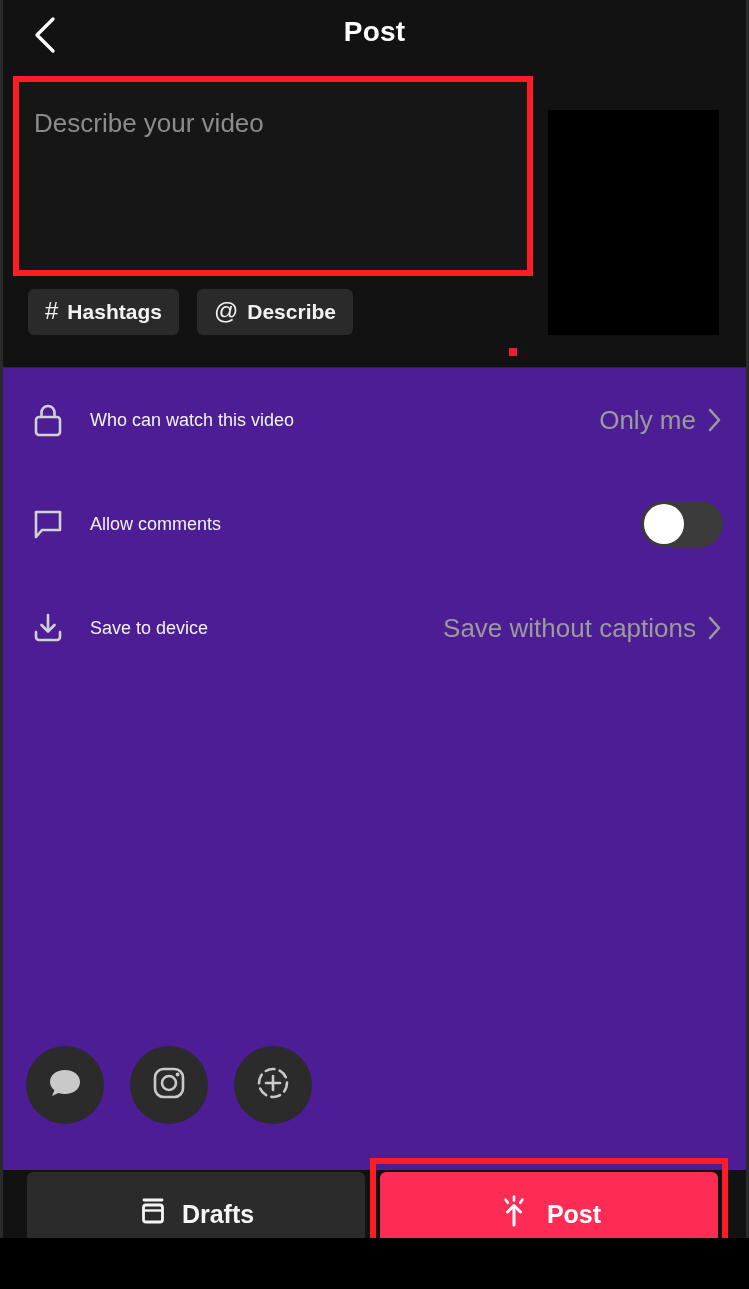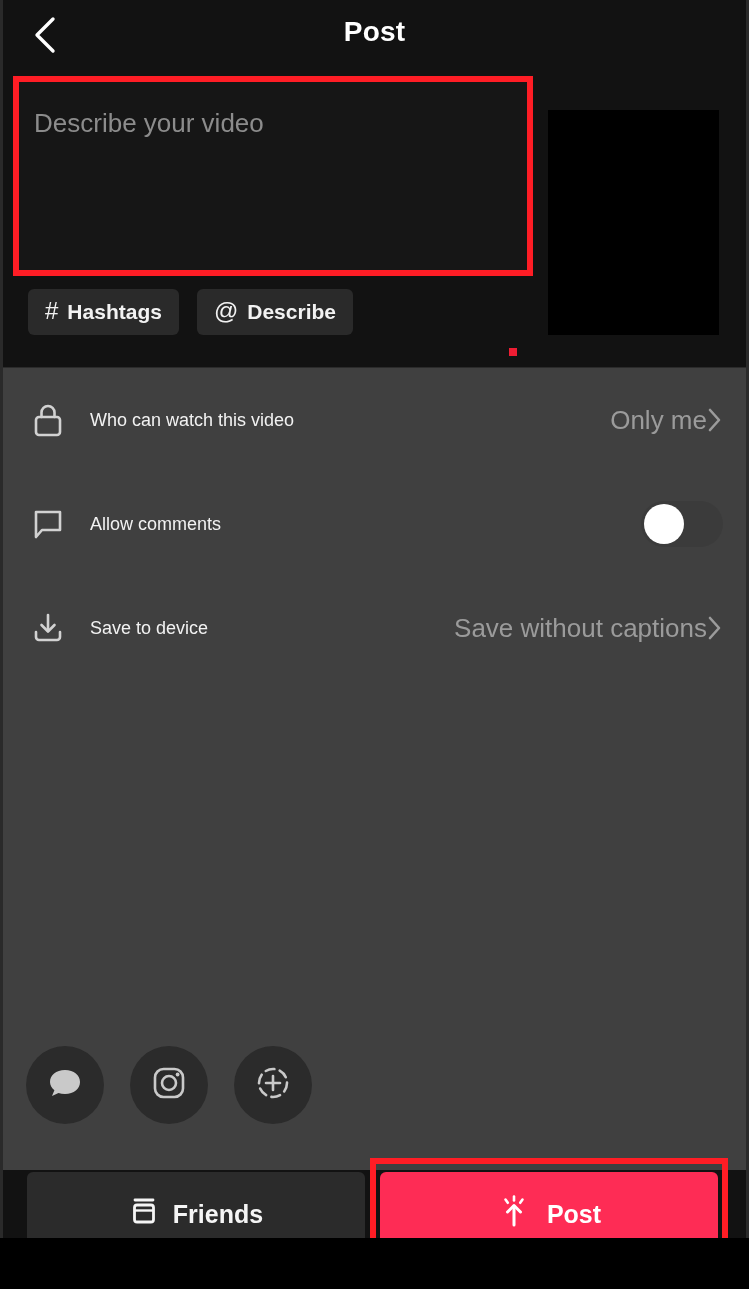--- a/index.html
+++ b/index.html
@@ -16,7 +16,7 @@
     position: relative;
     width: 749px;
     height: 1241px;
-    background: #404040;
+    background: #4c1d95;
     overflow: hidden;
   }
 

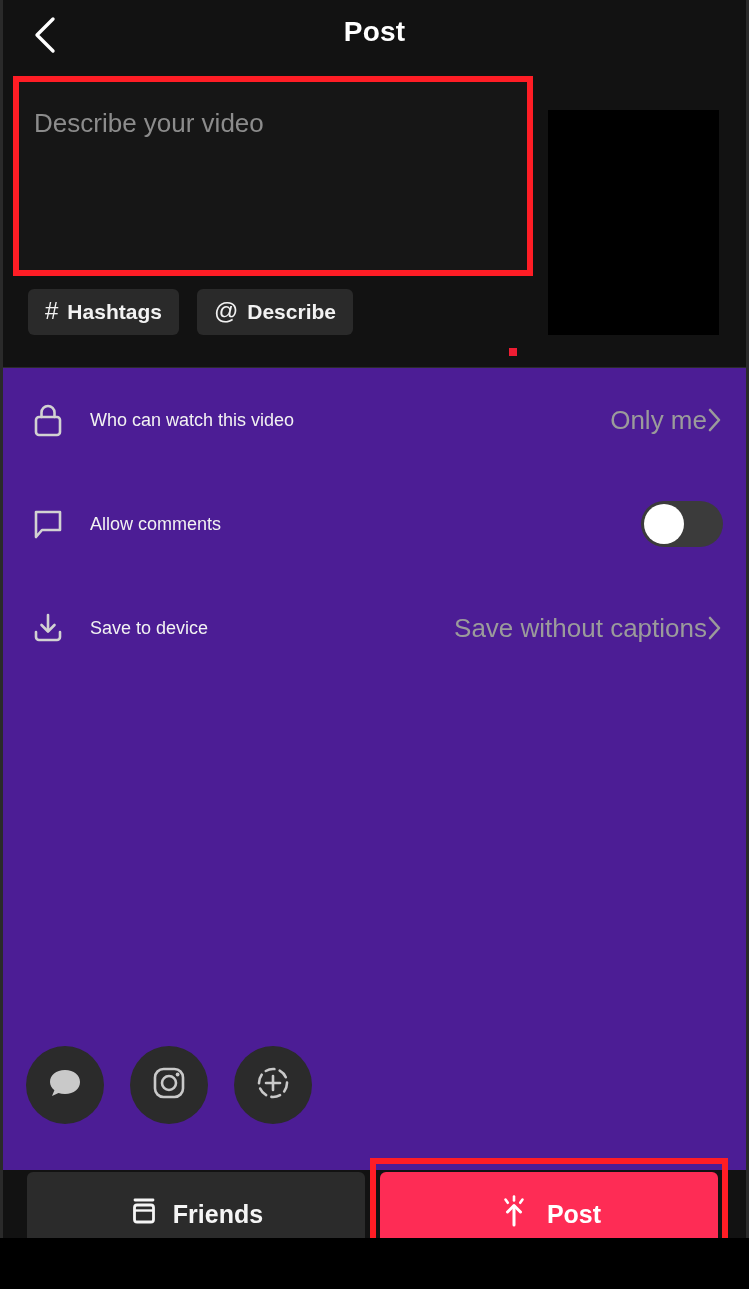--- a/index.html
+++ b/index.html
@@ -150,7 +150,7 @@
     right: 26px;
     display: flex;
     align-items: center;
-    gap: 0;
+    gap: 11px;
   }
   .row-value {
     color: #9b9b9b;

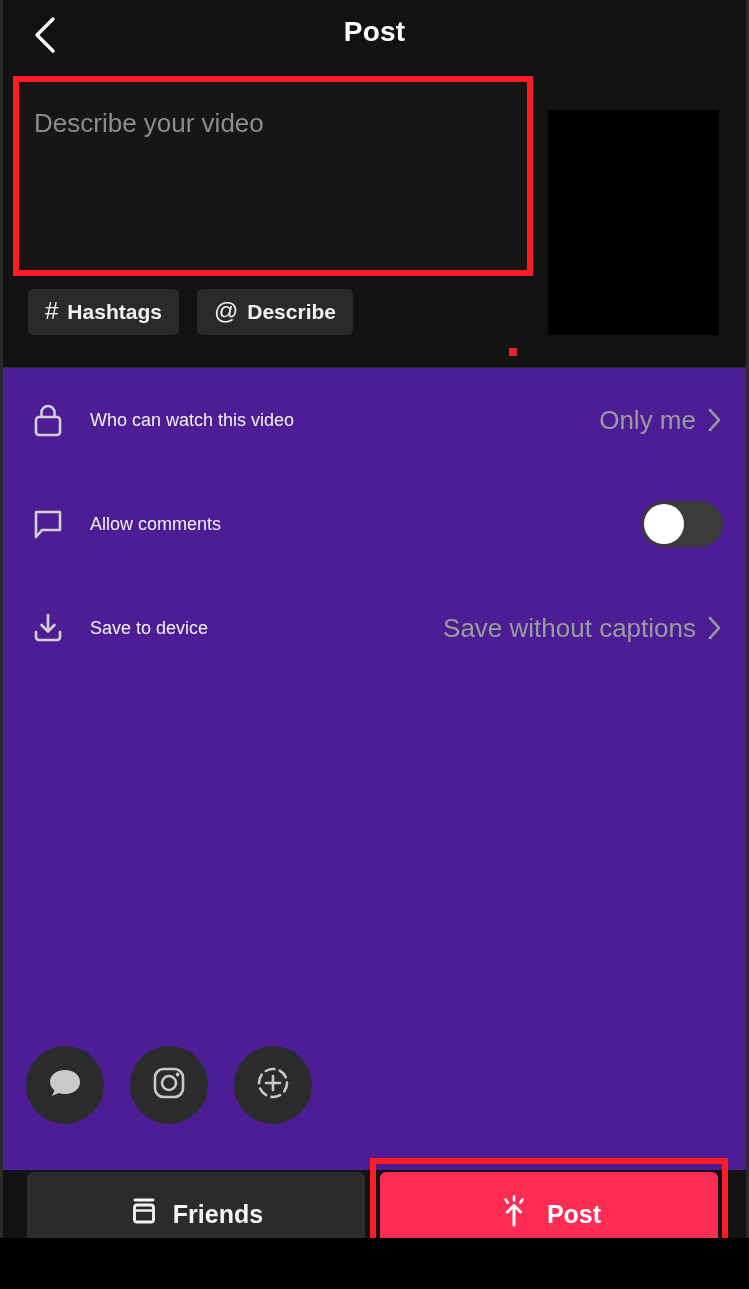--- a/index.html
+++ b/index.html
@@ -384,7 +384,7 @@
           <path d="M5.5 15.5 H24.5" stroke="#f5f5f5" stroke-width="2.4"></path>
         </svg>
       </span>
-      <span>Friends</span>
+      <span>Drafts</span>
     </div>
 
     <div class="post-btn">

